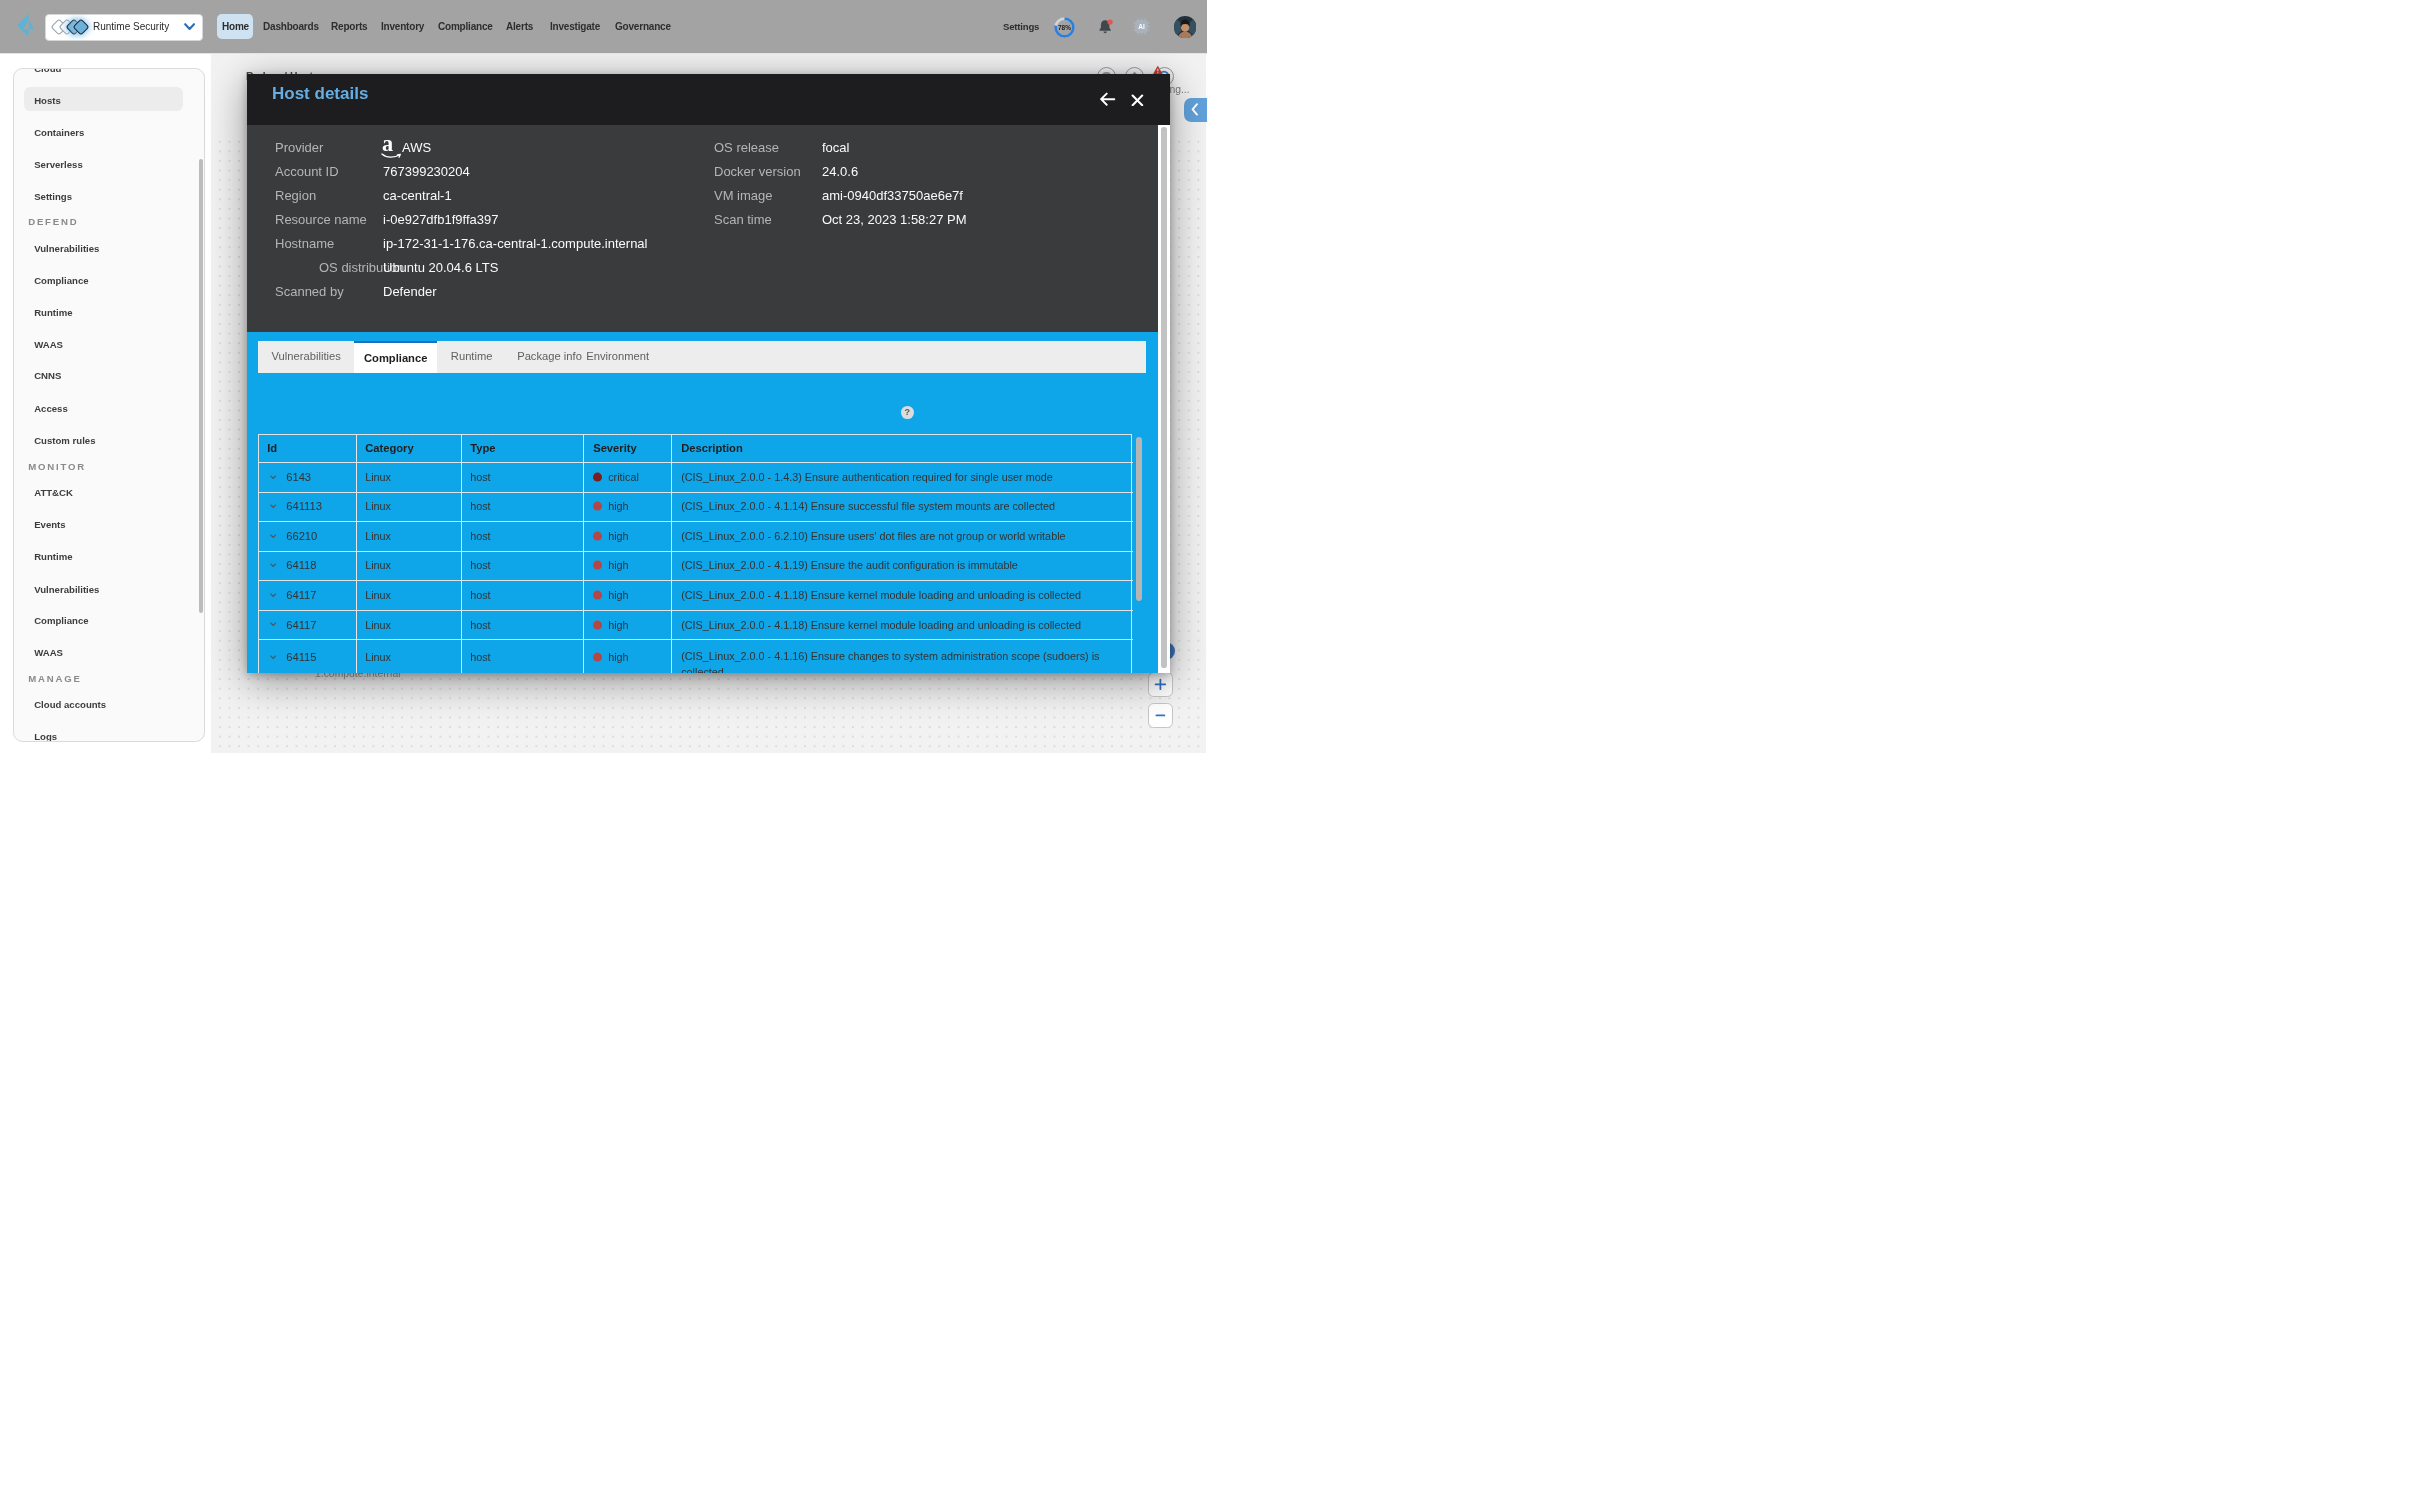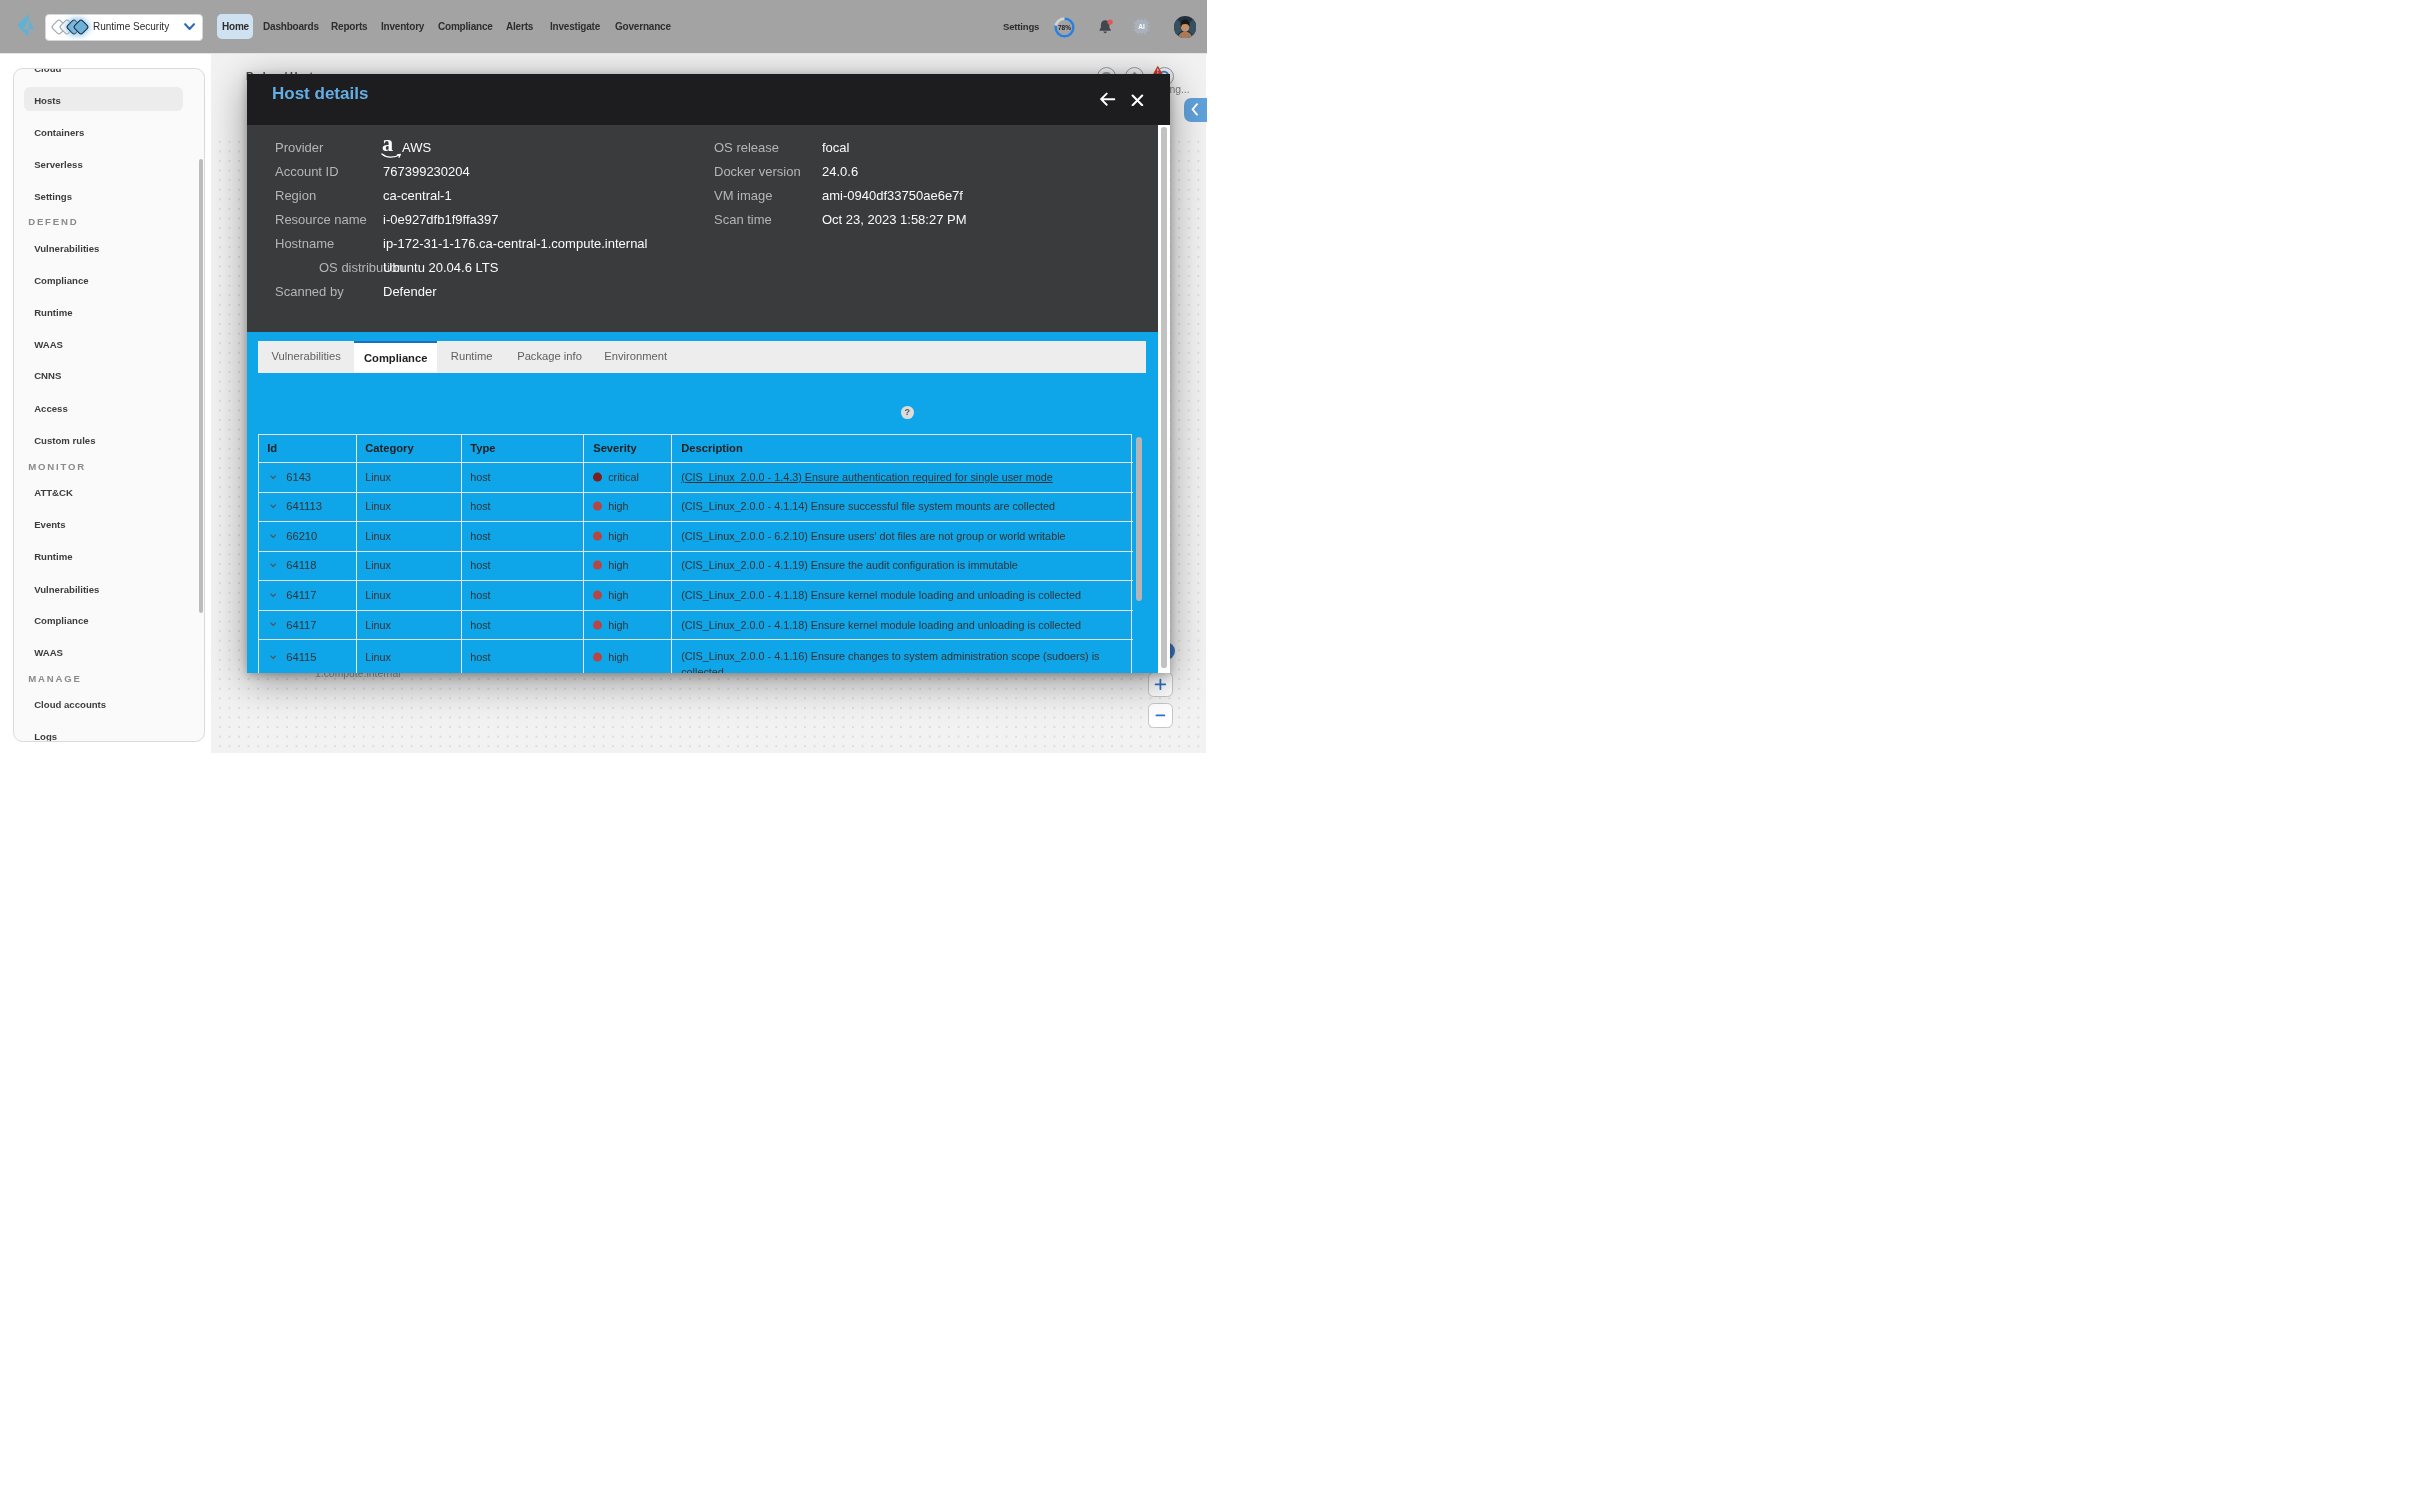--- a/index.html
+++ b/index.html
@@ -252,7 +252,7 @@
       <div class="tab" style="left:0px; width:96px;">Vulnerabilities</div>
       <div class="tab" style="left:192px; width:43px;">Runtime</div>
       <div class="tab" style="left:259px; width:62px;">Package info</div>
-      <div class="tab" style="left:346px; width:63px;">Environment</div>
+      <div class="tab" style="left:328px; width:63px;">Environment</div>
       <div id="activetab">Compliance</div>
     </div>
 

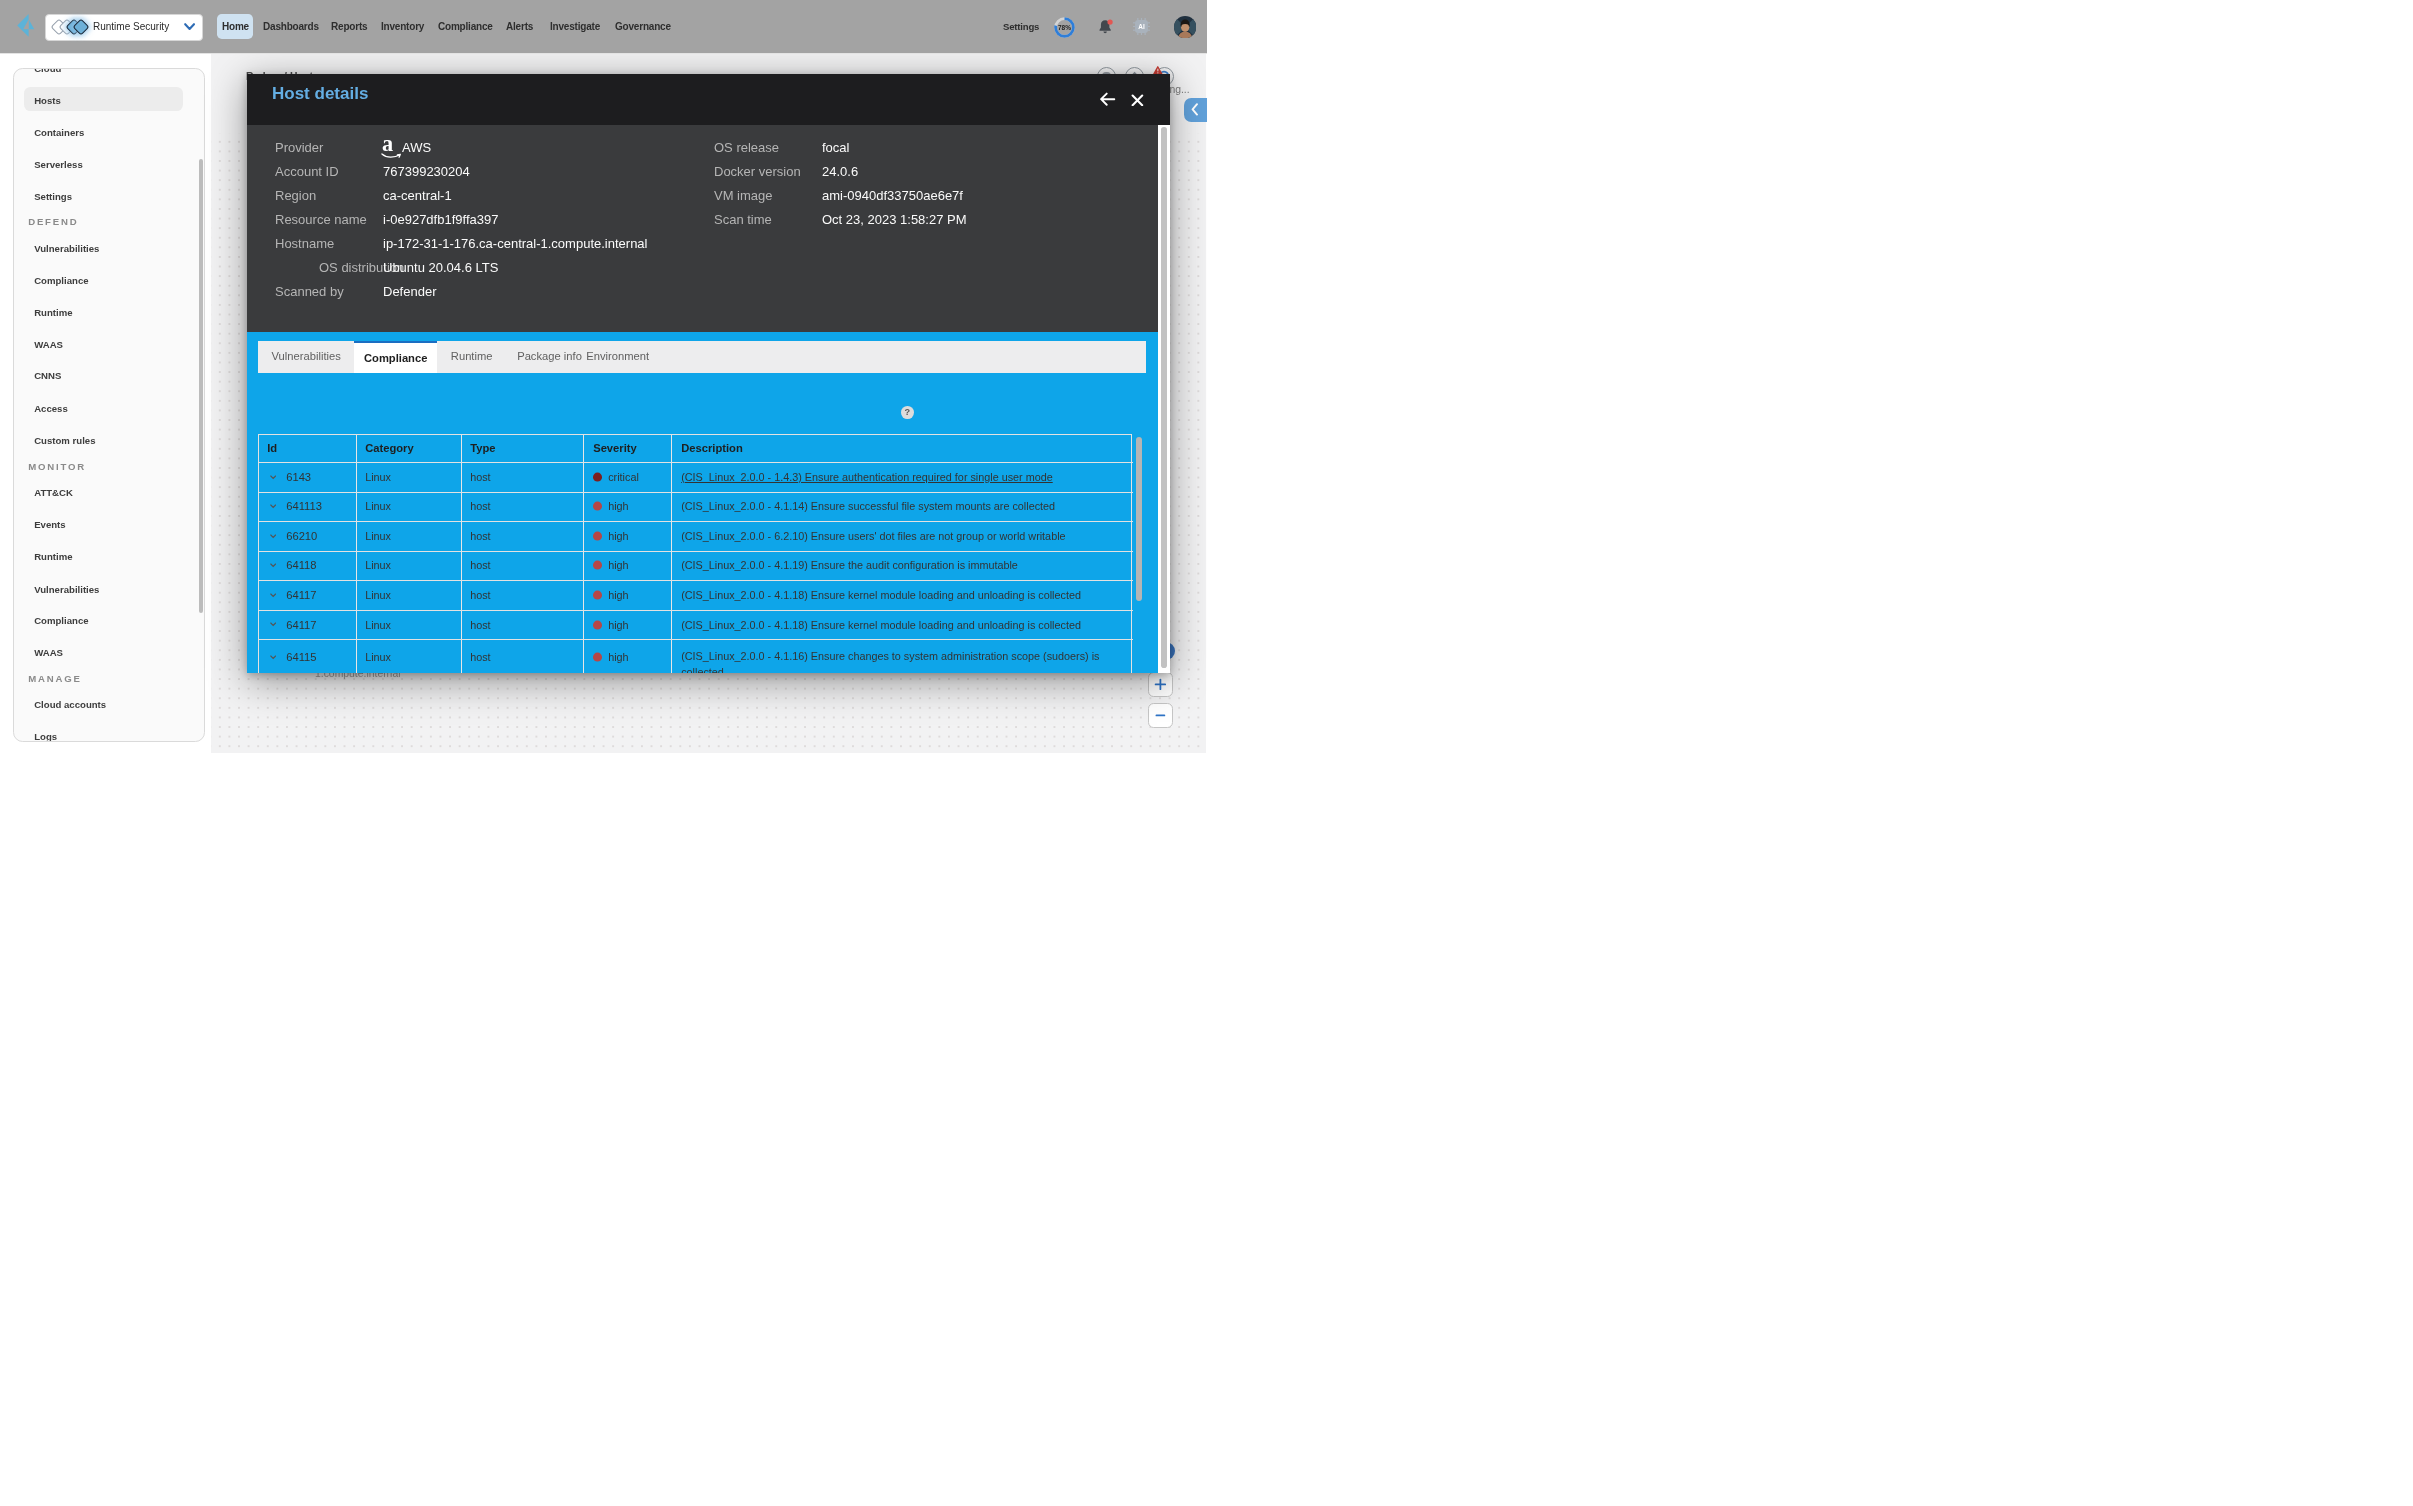--- a/index.html
+++ b/index.html
@@ -284,7 +284,7 @@
       <div class="td" style="left:211px; top:42px;">host</div>
       <div class="sevdot" style="left:334px; top:42px; background:#7c1e1e;"></div>
       <div class="td" style="left:349px; top:42px;">critical</div>
-      <div class="td" style="left:422px; top:42px;text-decoration:underline;">(CIS_Linux_2.0.0 - 1.4.3) Ensure authentication required for single user mode</div>
+      <div class="td" style="left:422px; top:42px;">(CIS_Linux_2.0.0 - 1.4.3) Ensure authentication required for single user mode</div>
 
       <svg class="chev" style="left:10.8px; top:68px;" viewBox="0 0 8 8">
           <path d="M1 2.5 L4 5.5 L7 2.5" fill="none" stroke="#555" stroke-width="1.4" stroke-linecap="round"></path>

